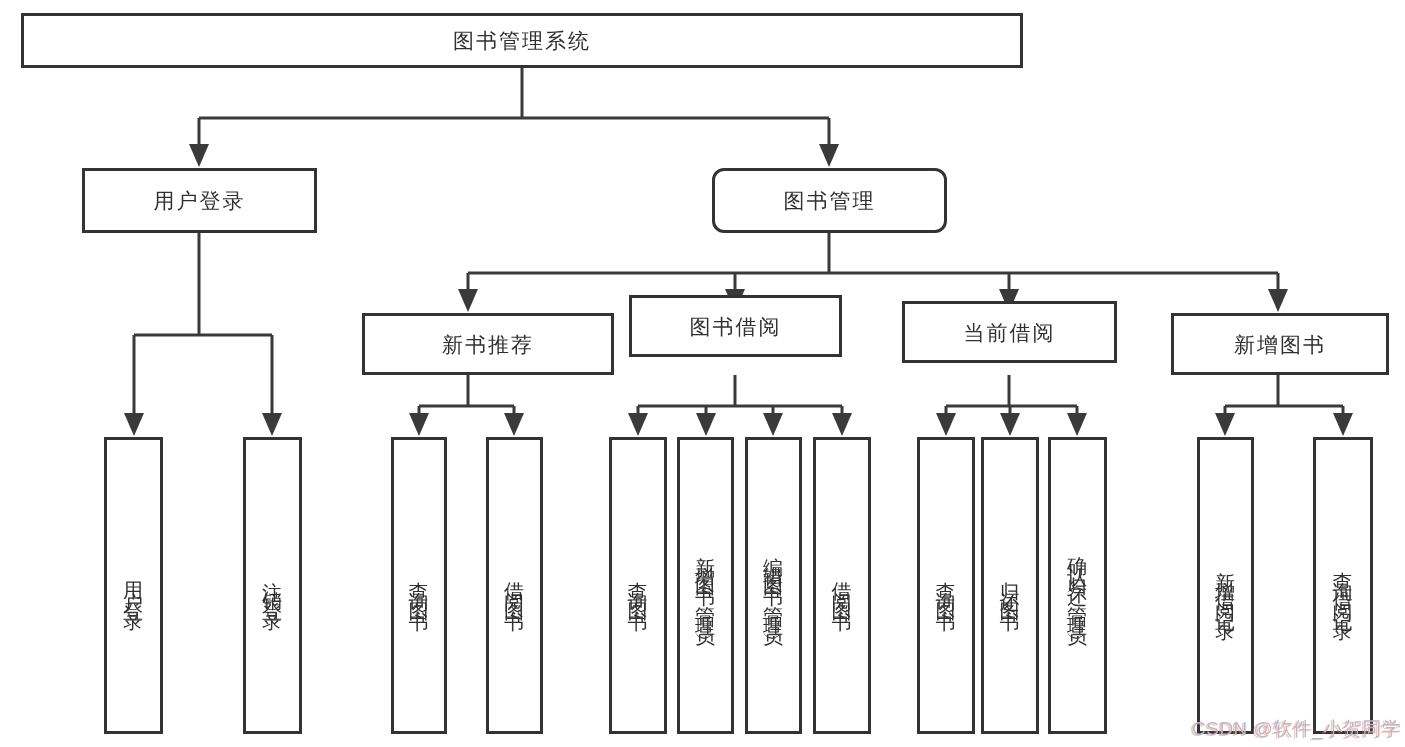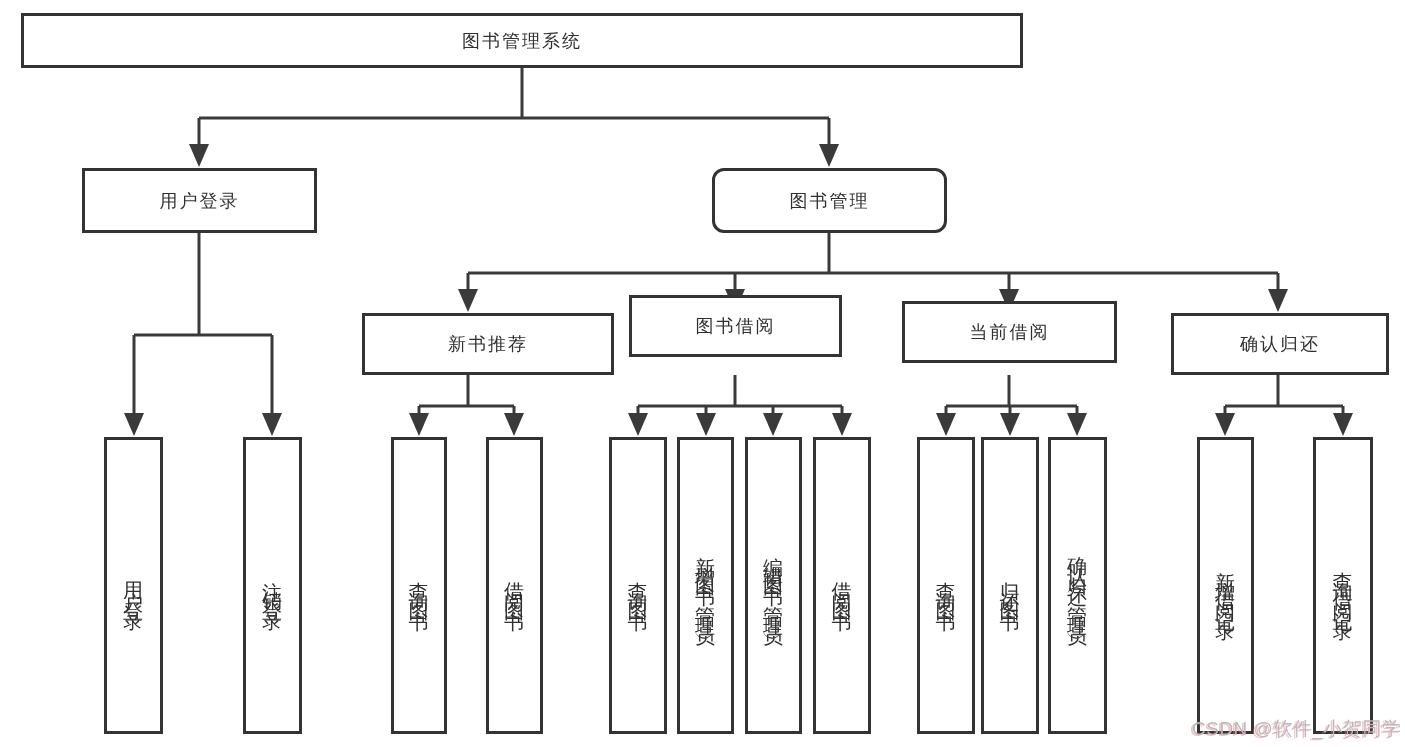--- a/index.html
+++ b/index.html
@@ -18,7 +18,7 @@
     display:flex; align-items:center; justify-content:center;
     text-align:center; line-height:1;
   }
-  .h-node{font-size:18px; letter-spacing:2px;}
+  .h-node{font-size:21px; letter-spacing:2px;}
   .v-node{
     writing-mode:vertical-rl; text-orientation:mixed;
     font-size:20px; letter-spacing:10px;

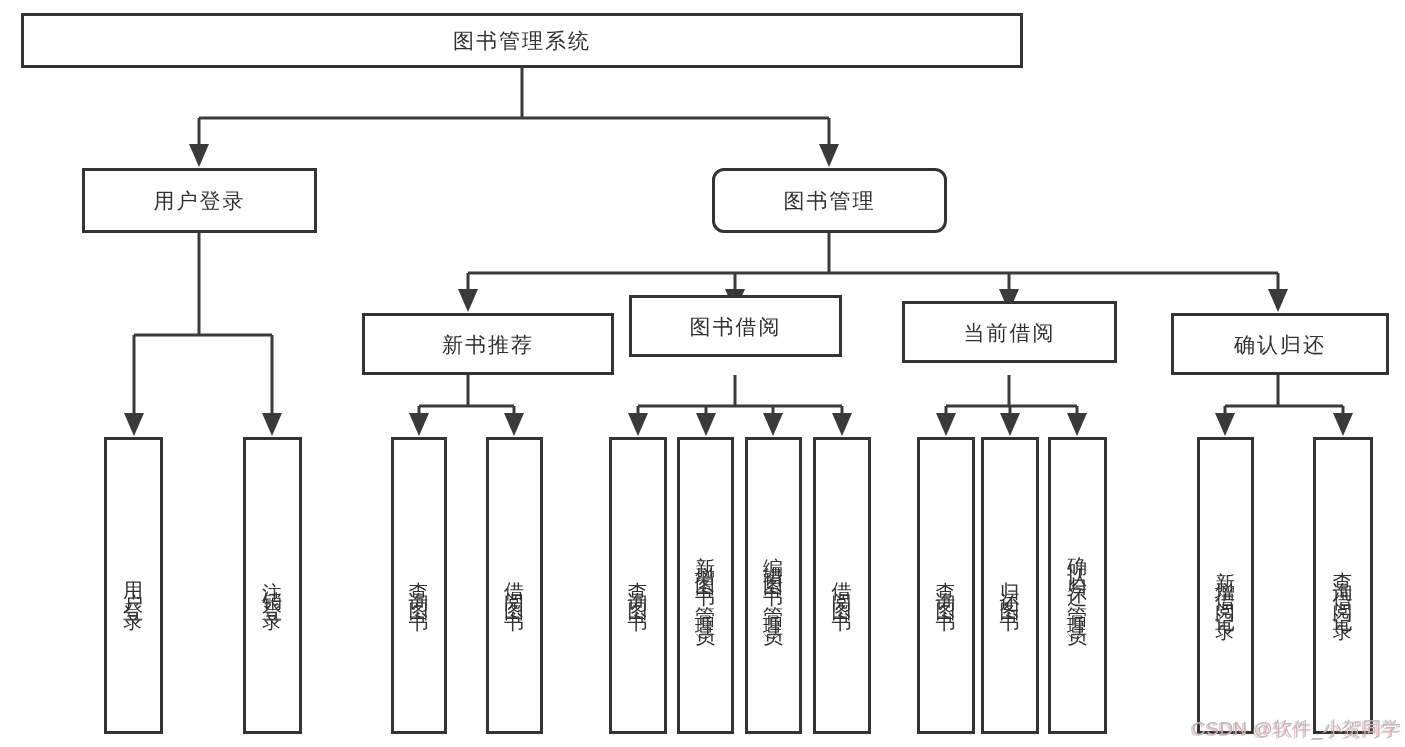--- a/index.html
+++ b/index.html
@@ -84,7 +84,7 @@
   <div class="node h-node" style="left:362px; top:313px; width:252px; height:62px;">新书推荐</div>
   <div class="node h-node" style="left:629px; top:295px; width:213px; height:62px;">图书借阅</div>
   <div class="node h-node" style="left:902px; top:301px; width:215px; height:62px;">当前借阅</div>
-  <div class="node h-node" style="left:1171px; top:313px; width:218px; height:62px;">确认归还</div>
+  <div class="node h-node" style="left:1171px; top:313px; width:218px; height:62px;">新增图书</div>
 
   <div class="node v-node" style="left:104px; top:437px; width:59px; height:297px;">用户登录</div>
   <div class="node v-node" style="left:243px; top:437px; width:59px; height:297px;">注销登录</div>

